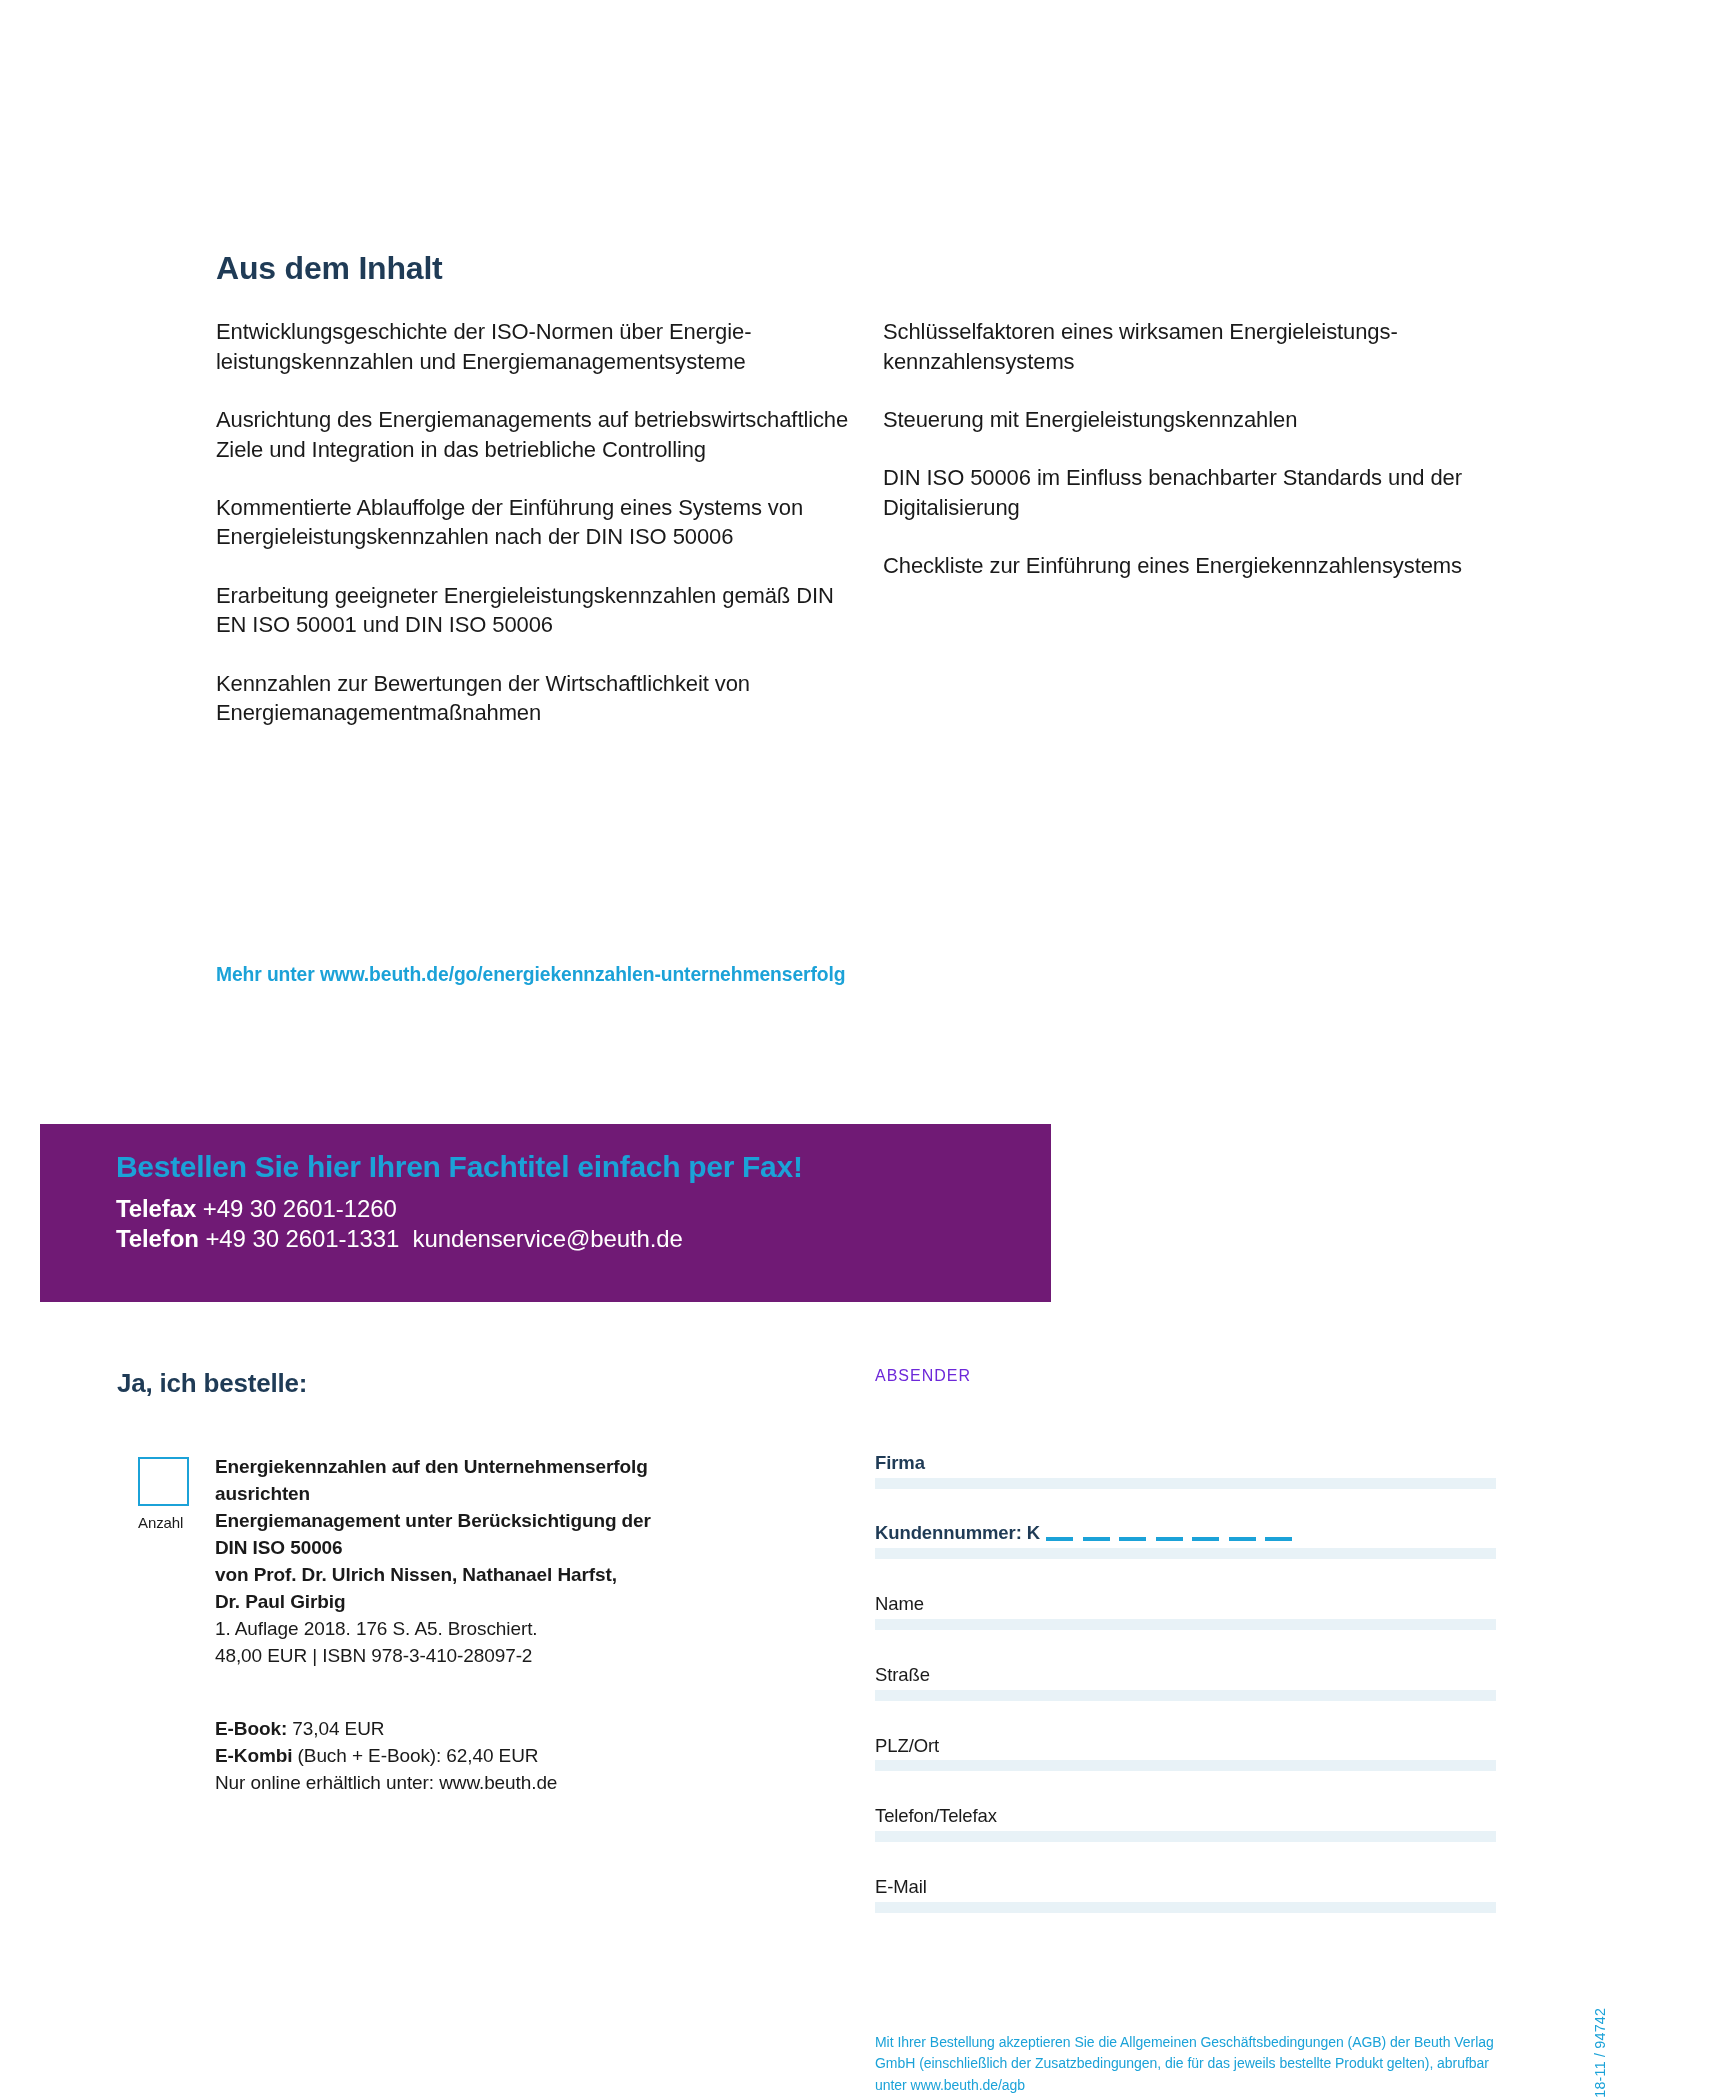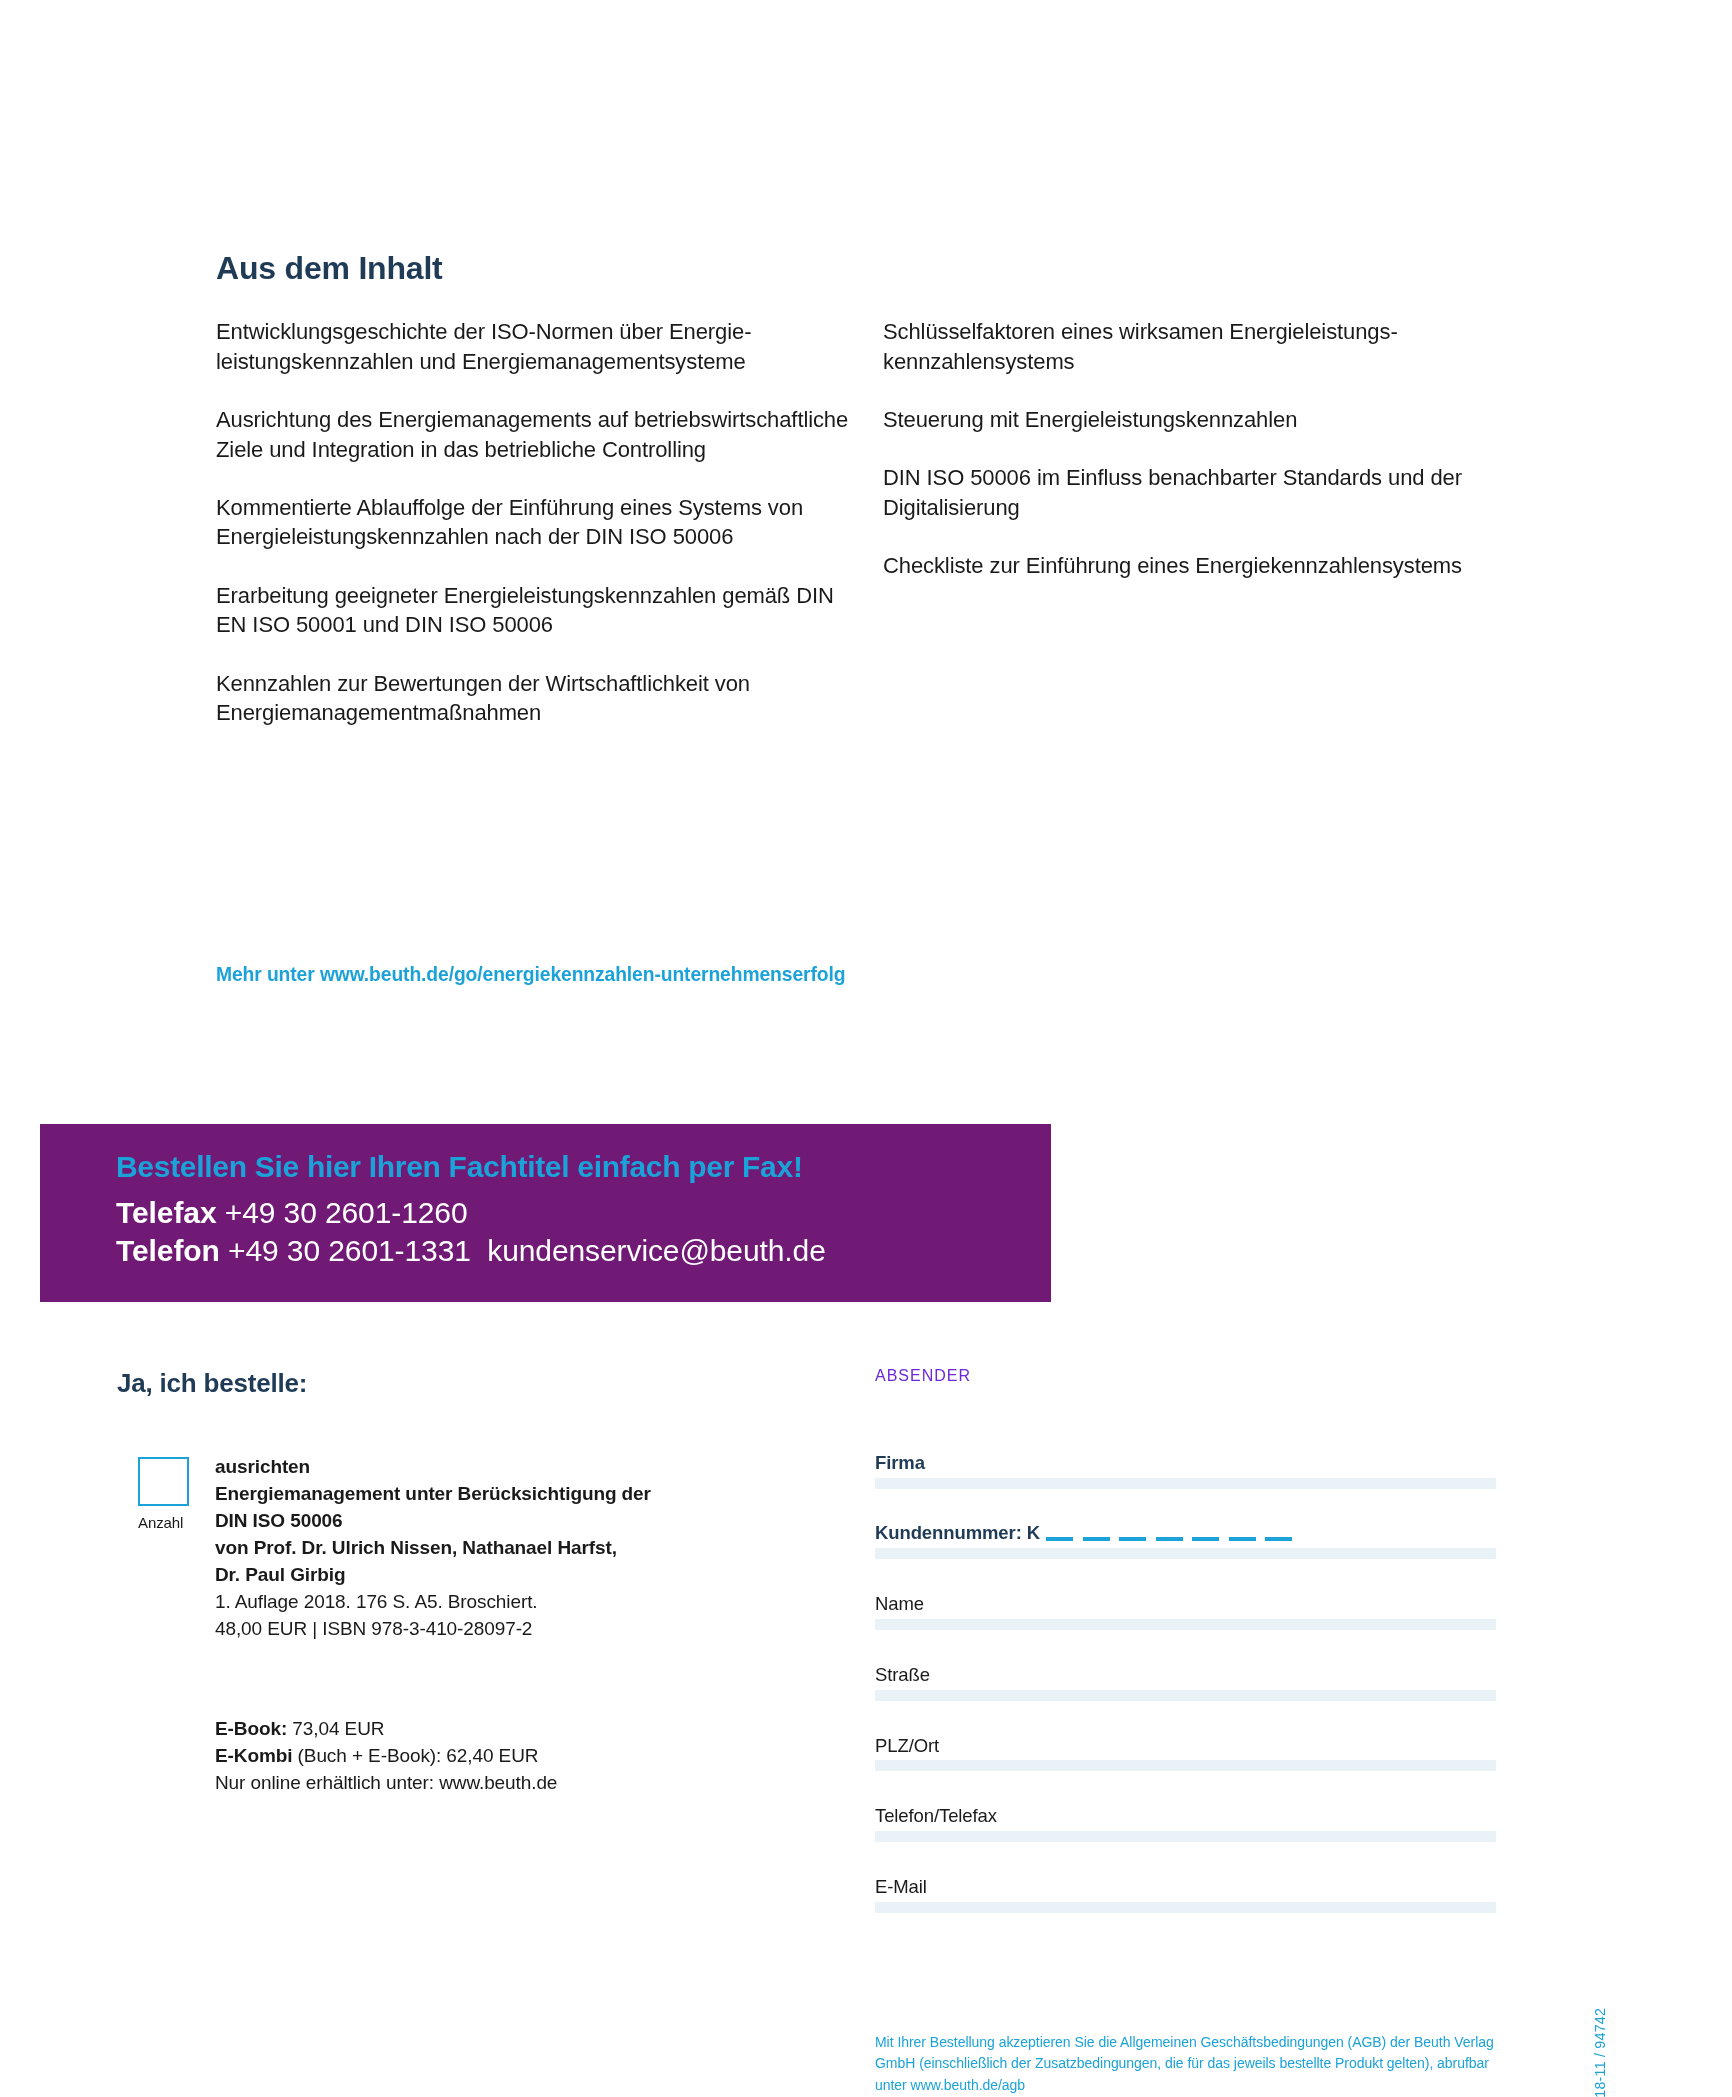--- a/index.html
+++ b/index.html
@@ -79,7 +79,7 @@
   }
   .fax-line {
     color: #ffffff;
-    font-size: 30px;
+    font-size: 24px;
     line-height: 1.28;
     letter-spacing: -0.1px;
     margin: 0;

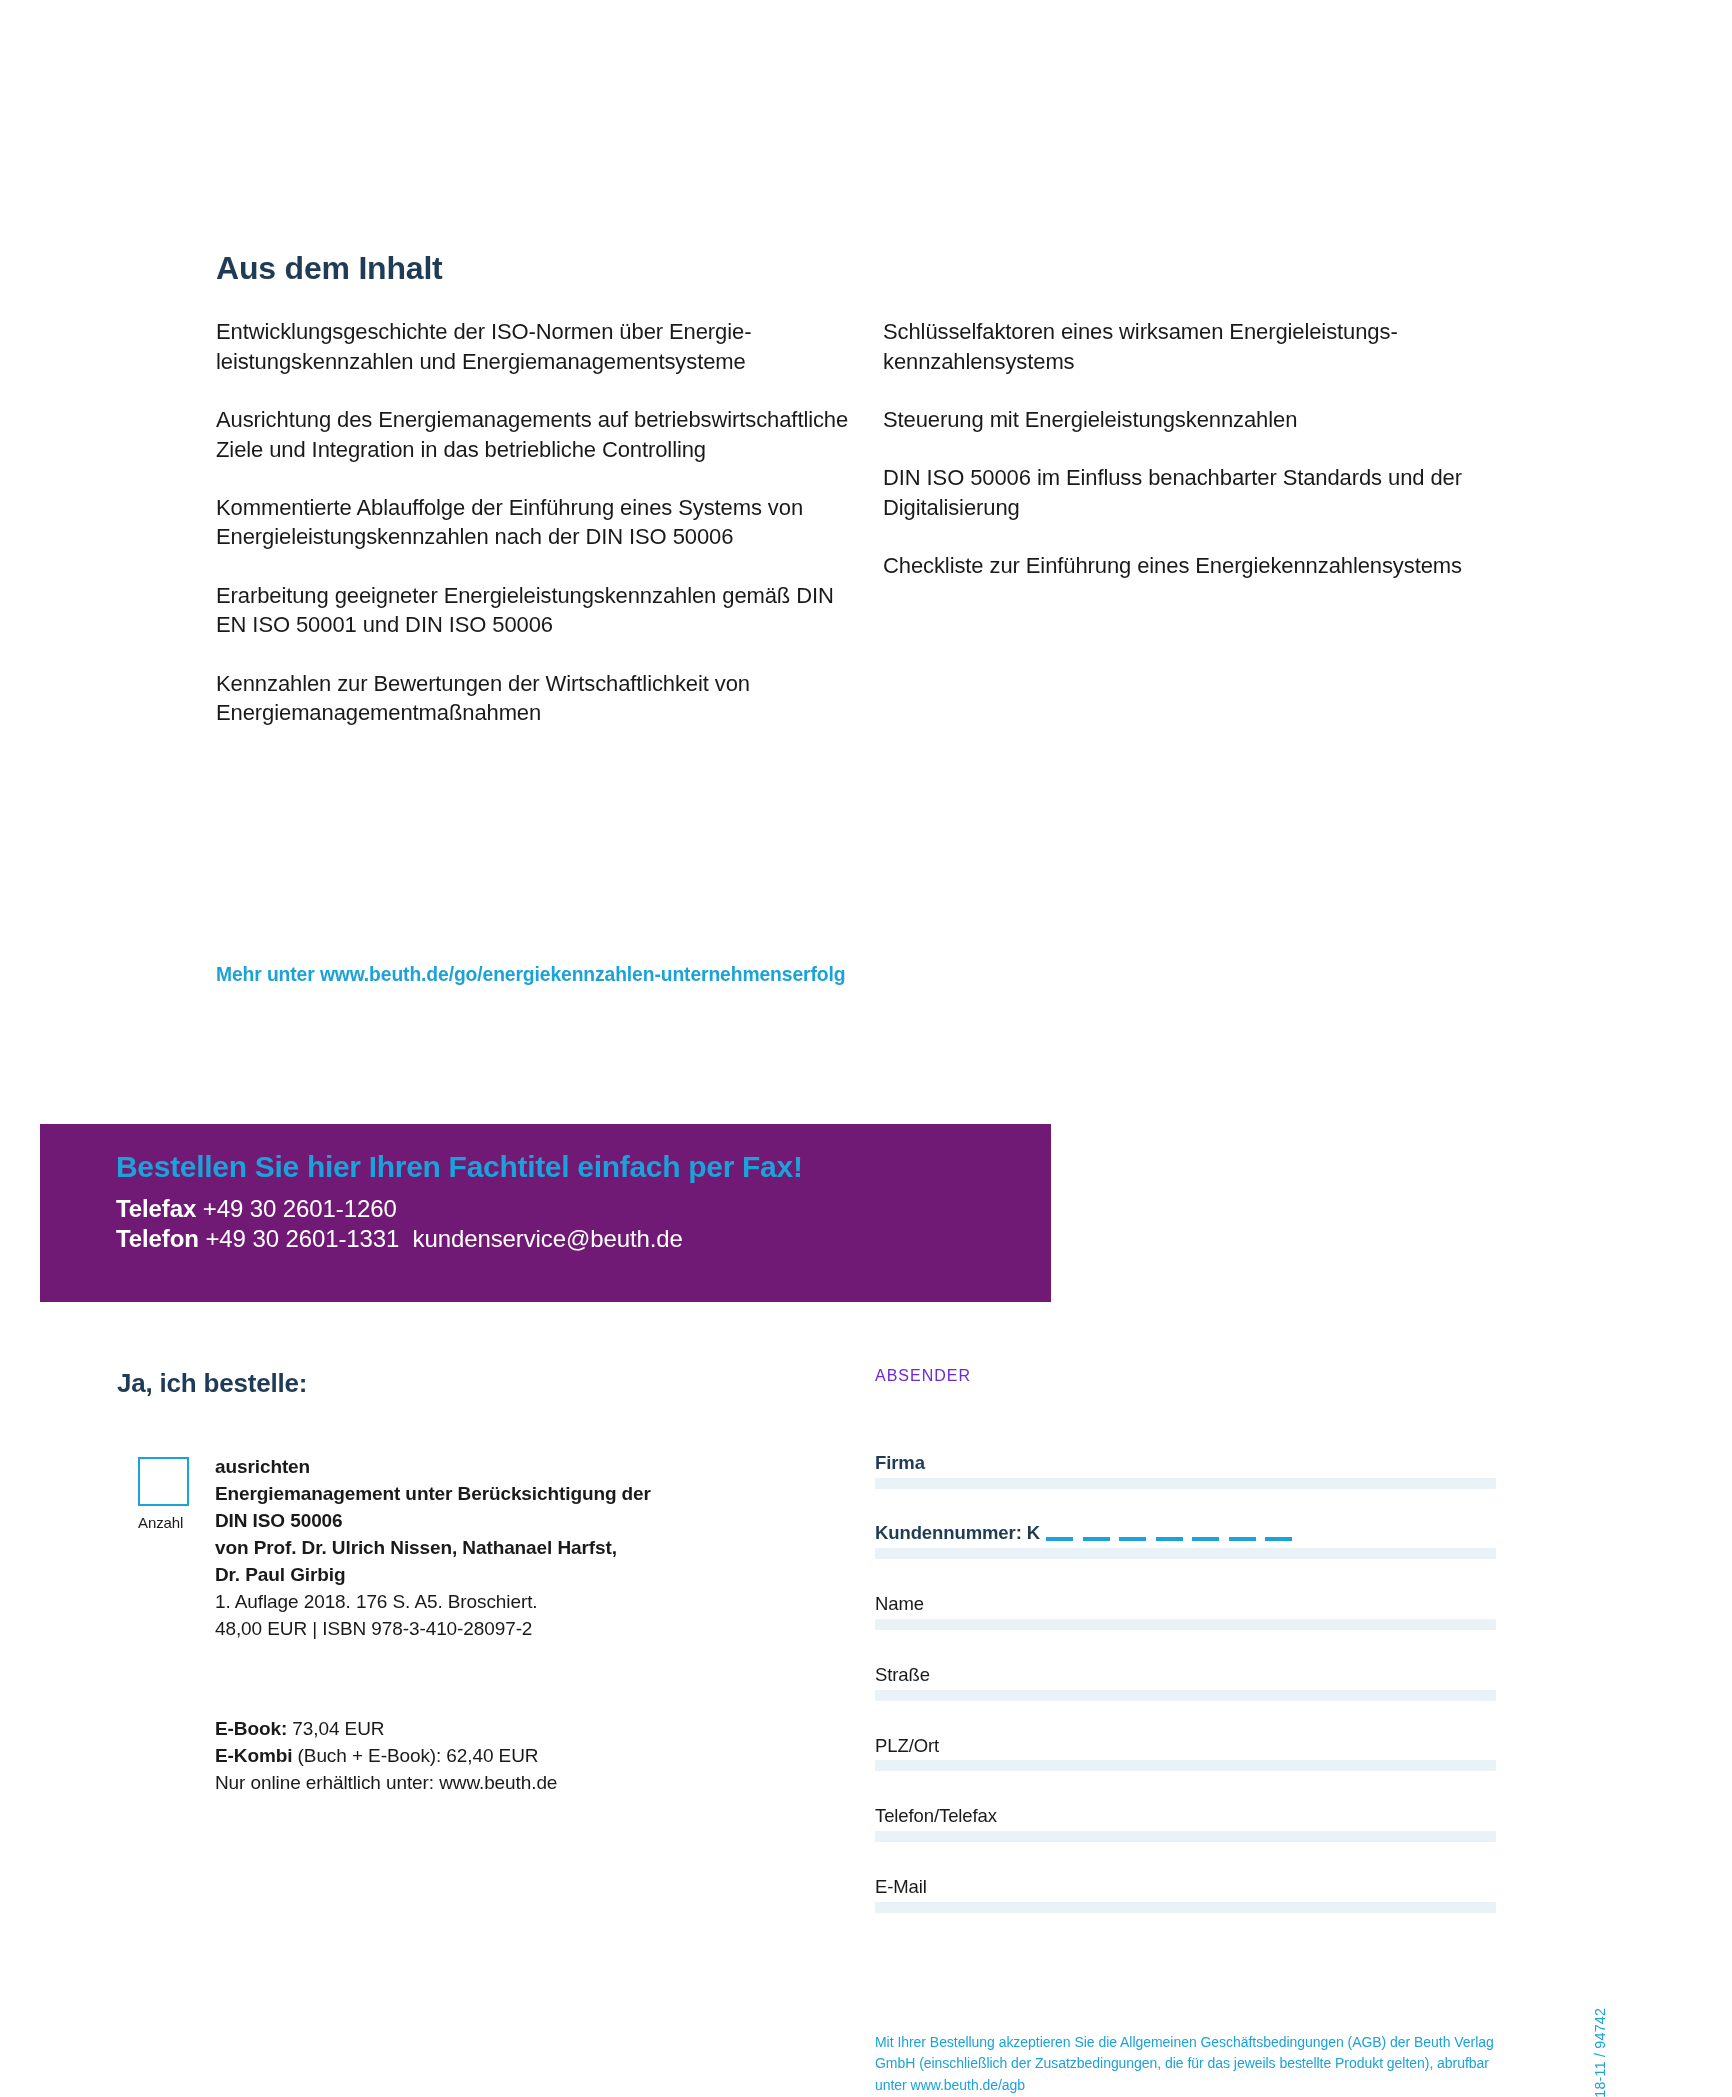--- a/index.html
+++ b/index.html
@@ -263,6 +263,7 @@
 </div>
 
 <div id="book-block">
+  <p class="book-line bold">Energiekennzahlen auf den Unternehmenserfolg</p>
   <p class="book-line bold">ausrichten</p>
   <p class="book-line bold">Energiemanagement unter Berücksichtigung der</p>
   <p class="book-line bold">DIN ISO 50006</p>

